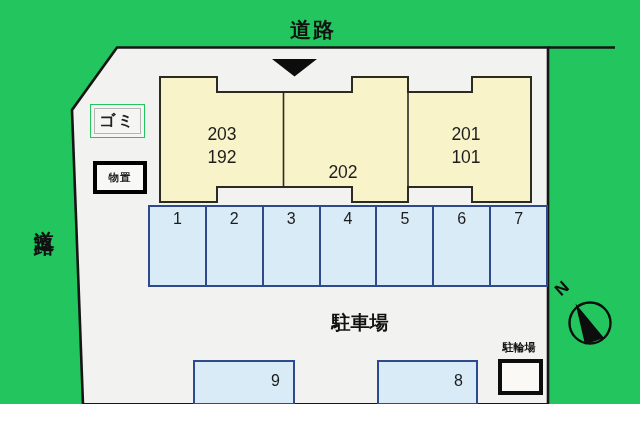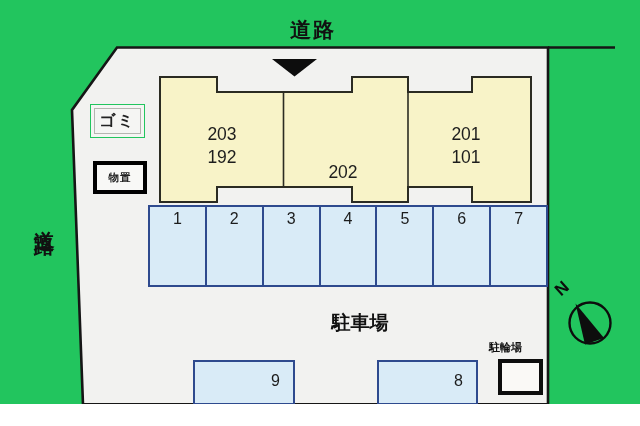--- a/index.html
+++ b/index.html
@@ -35,7 +35,7 @@
   .stall-9{left:193px;top:360px;width:102px;height:45px;}
   .stall-8{left:377px;top:360px;width:101px;height:45px;}
 
-  .bicycle-label{left:489px;top:340px;width:60px;text-align:left;
+  .bicycle-label{left:489px;top:340px;width:60px;text-align:center;
                  font-size:11px;font-weight:bold;color:#111;}
   .bicycle-box{left:498px;top:359px;width:45px;height:36px;
                border:4px solid #0d0d0d;background:#faf9f6;}

